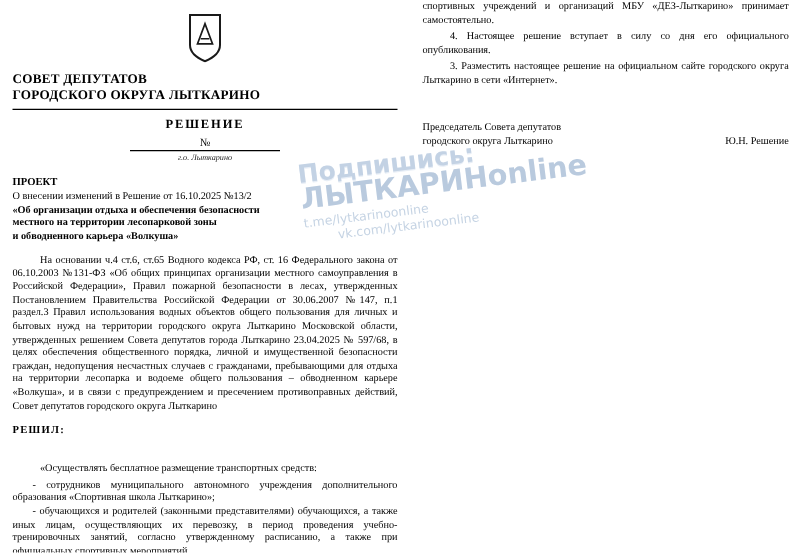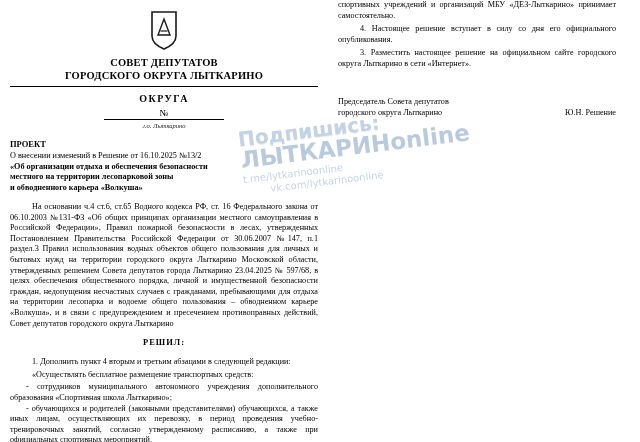--- a/index.html
+++ b/index.html
@@ -32,7 +32,7 @@
   }
   .col-right {
     width: 310px;
-    padding: 0 24px 0 8px;
+    padding: 0 9px 0 8px;
   }
   
   .emblem-wrap {

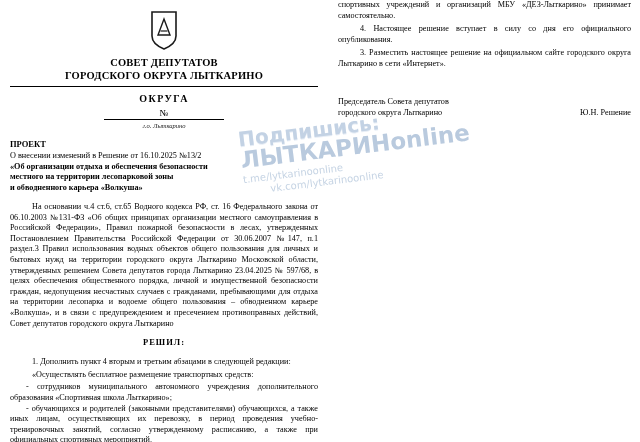--- a/index.html
+++ b/index.html
@@ -50,7 +50,6 @@
 
   
   .org-title {
-    text-align: center;
     font-weight: bold;
     font-size: 10.5px;
     letter-spacing: 0.2px;

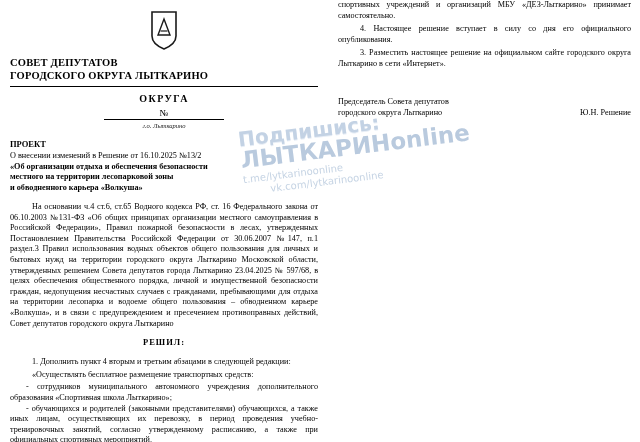--- a/index.html
+++ b/index.html
@@ -221,7 +221,7 @@
 
     <hr class="hr-main">
 
-    <div class="doc-type">ОКРУГА</div>
+    <div class="doc-type">РЕШЕНИЕ</div>
 
     <div class="num-line">№</div>
     <div class="num-rule"></div>

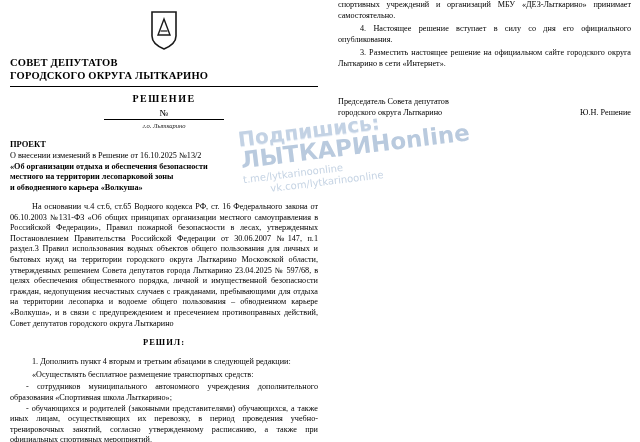--- a/index.html
+++ b/index.html
@@ -110,11 +110,11 @@
     margin-top: 9px;
   }
   .reshil {
-    text-align: center;
+    text-align: left;
     font-weight: bold;
     font-size: 8.5px;
     letter-spacing: 1px;
-    margin: 8px 0 10px 0;
+    margin: 8px 0 22px 0;
   }
   .item {
     font-size: 8.2px;

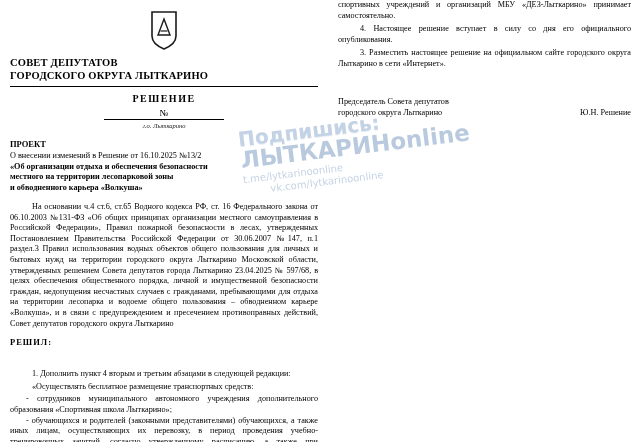--- a/index.html
+++ b/index.html
@@ -240,7 +240,6 @@
 
     <div class="reshil">РЕШИЛ:</div>
 
-    <div class="item">1. Дополнить пункт 4 вторым и третьим абзацами в следующей редакции:</div>
     <div class="item">«Осуществлять бесплатное размещение транспортных средств:</div>
     <div class="dash">- сотрудников муниципального автономного учреждения дополнительного образования «Спортивная школа Лыткарино»;</div>
     <div class="dash">- обучающихся и родителей (законными представителями) обучающихся, а также иных лицам, осуществляющих их перевозку, в период проведения учебно-тренировочных занятий, согласно утвержденному расписанию, а также при официальных спортивных мероприятий.</div>

